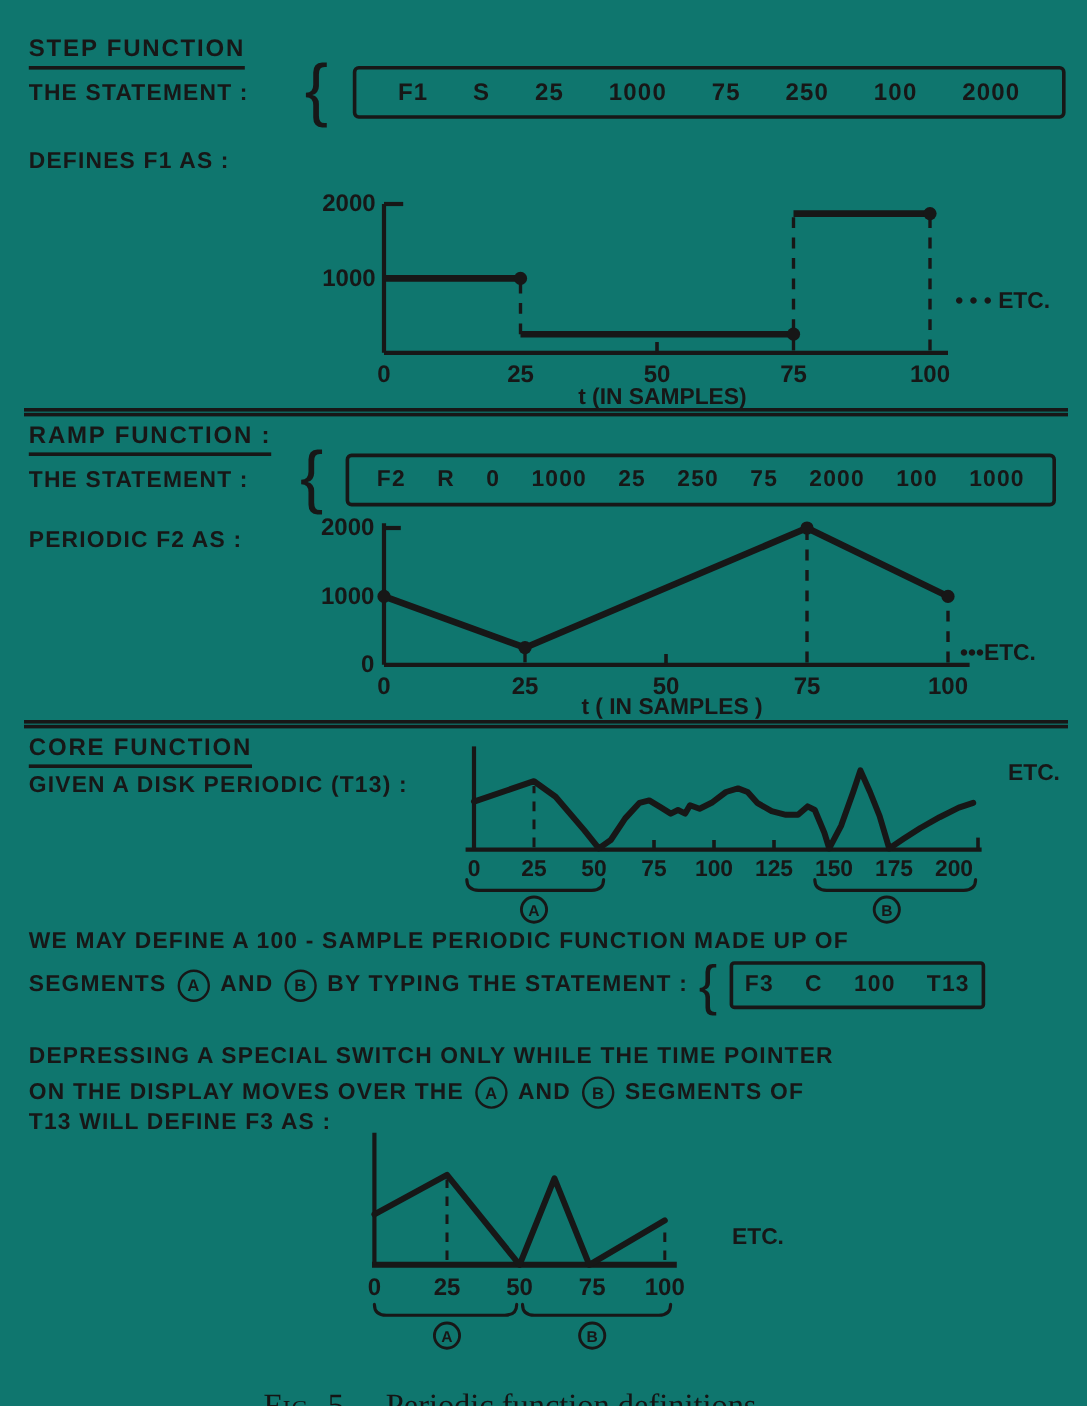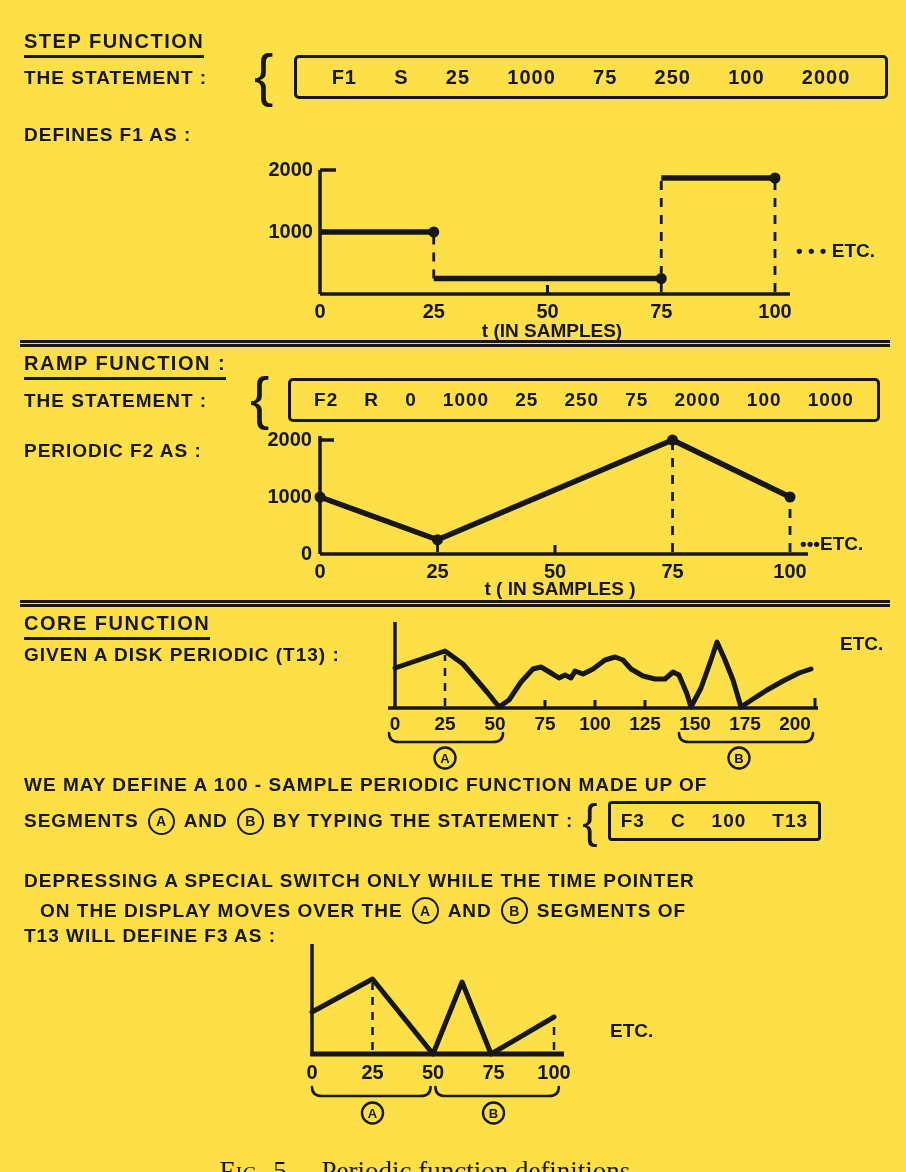--- a/index.html
+++ b/index.html
@@ -4,7 +4,7 @@
 <style>
   html,body{margin:0;padding:0;background:#e8e8e8;}
   #page{
-    position:relative; width:906px; height:1172px; background:#fde047;
+    position:relative; width:906px; height:1172px; background:#0f766e;
     font-family:"Liberation Sans", sans-serif; font-weight:700; color:#171717;
     overflow:hidden; margin:0 auto;
   }

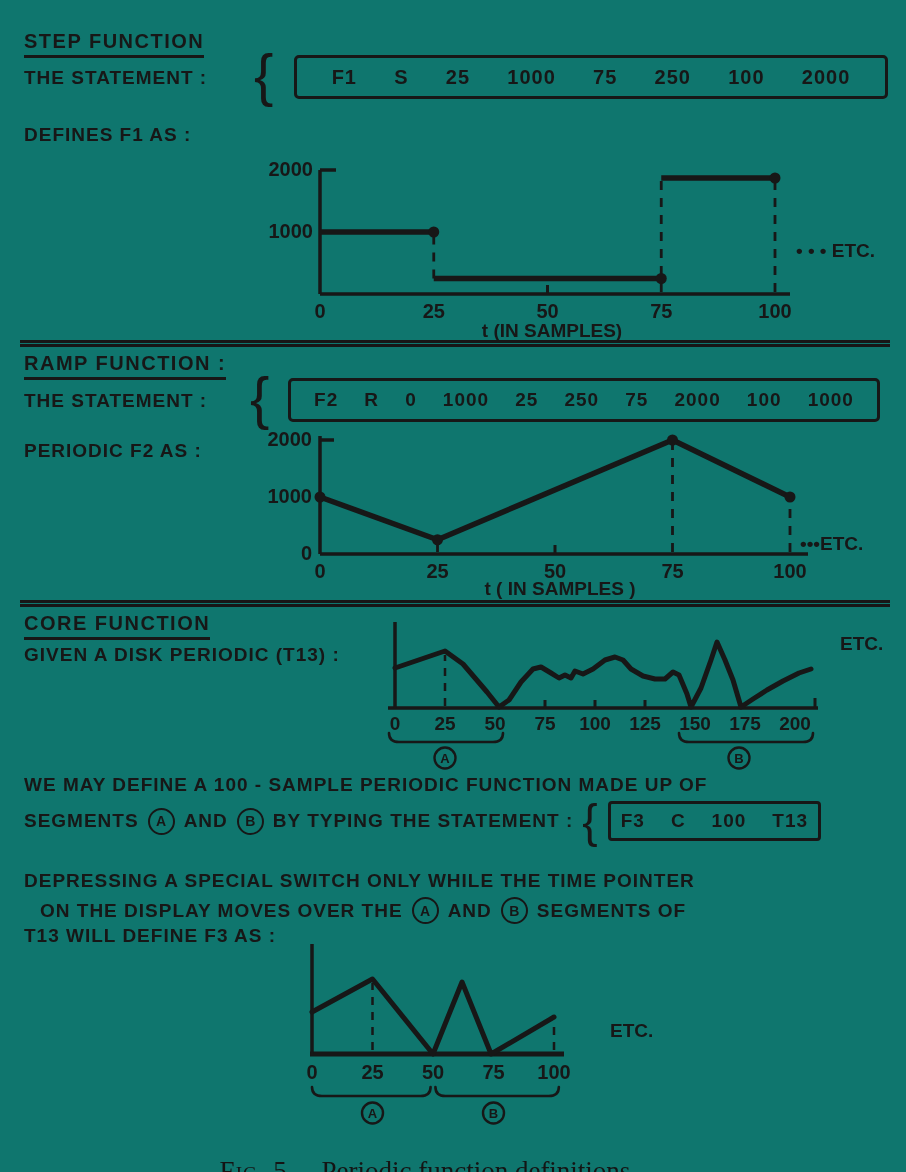--- a/index.html
+++ b/index.html
@@ -57,7 +57,7 @@
   #wemay-line1{left:24px; top:774px;}
   #wemay-line2{left:24px; top:798px;}
   #dep-line1{left:24px; top:870px;}
-  #dep-line2{left:40px; top:897px;}
+  #dep-line2{left:24px; top:897px;}
   #dep-line3{left:24px; top:925px;}
   #f3-svg{left:292px; top:936px;}
   #caption{top:1124px; font-size:27px;}

